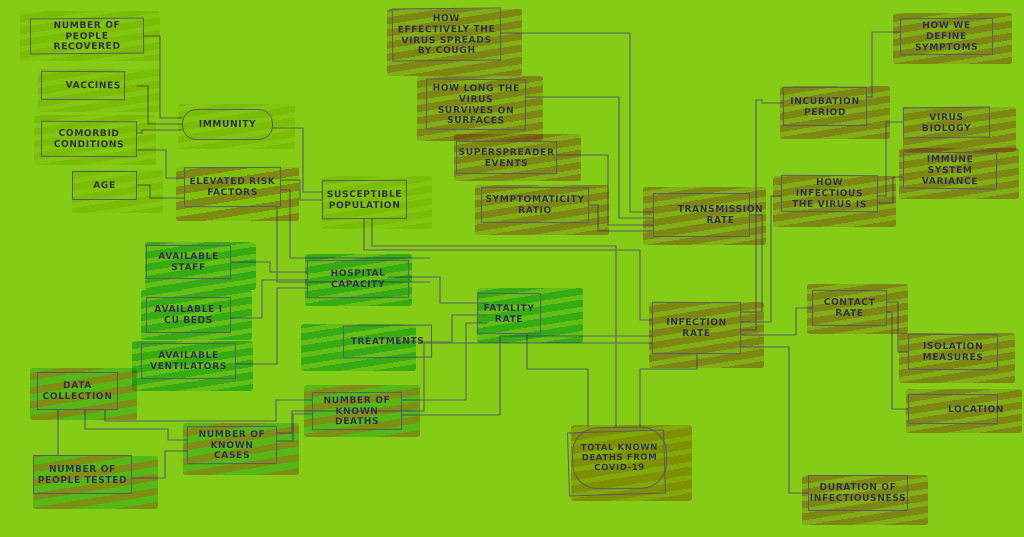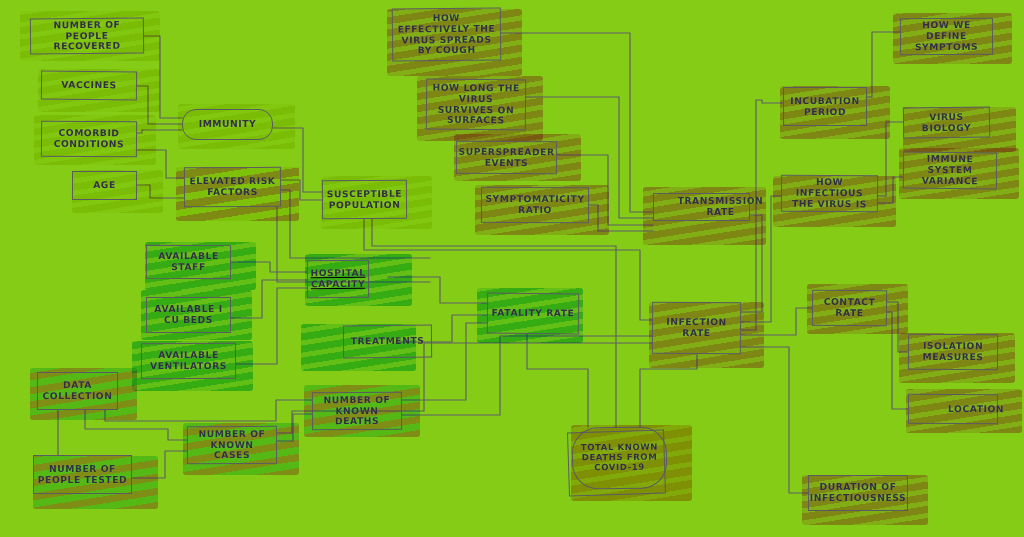--- a/index.html
+++ b/index.html
@@ -139,7 +139,7 @@
         <span class="lbl">NUMBER OF PEOPLE RECOVERED</span>
       </div>
       <div class="hl yellow" style="left: 38px; top: 69px; width: 122px; height: 43px;"></div>
-      <div class="node" style="left: 41px; top: 71px; width: 96px; height: 29px; transform: rotate(0.51deg);">
+      <div class="node" style="left: 41px; top: 71px; width: 84px; height: 29px; transform: rotate(0.51deg); justify-content: flex-end;">
         <span class="lbl">VACCINES</span>
       </div>
       <div class="hl yellow" style="left: 34px; top: 115px; width: 122px; height: 50px;"></div>

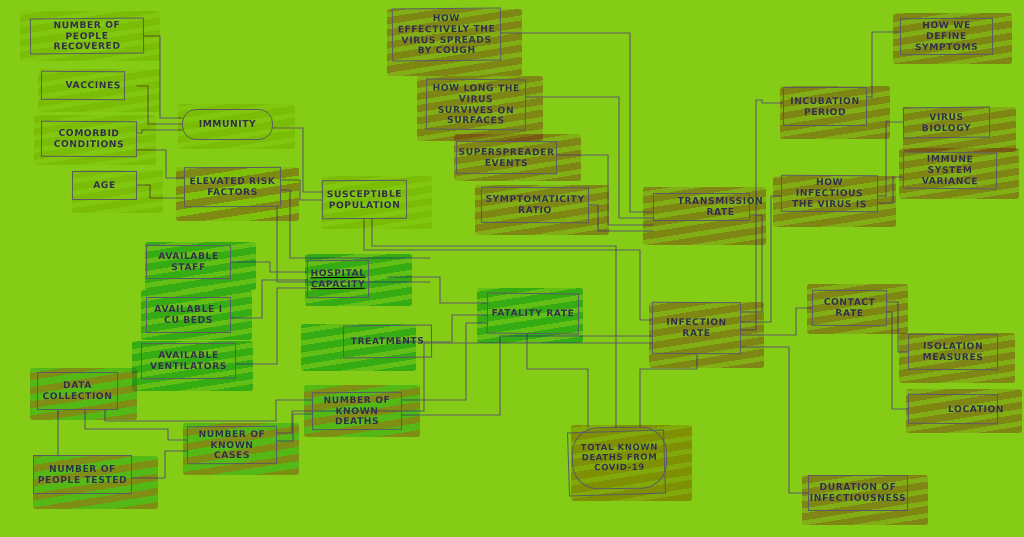--- a/index.html
+++ b/index.html
@@ -179,7 +179,7 @@
         <span class="lbl">SYMPTOMATICITY RATIO</span>
       </div>
       <div class="hl pink" style="left: 643px; top: 187px; width: 123px; height: 58px;"></div>
-      <div class="node" style="left: 653px; top: 193px; width: 97px; height: 28px; transform: rotate(0deg); padding-left: 38px;">
+      <div class="node" style="left: 653px; top: 193px; width: 97px; height: 44px; transform: rotate(0deg); padding-left: 38px;">
         <span class="lbl">TRANSMISSION RATE</span>
       </div>
       <div class="hl pink" style="left: 780px; top: 86px; width: 110px; height: 53px;"></div>

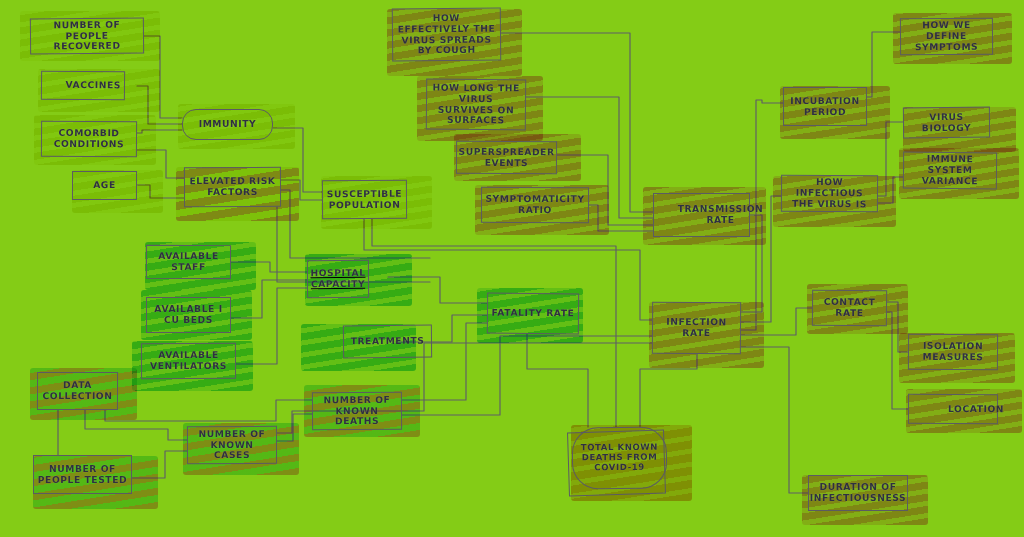--- a/index.html
+++ b/index.html
@@ -215,7 +215,7 @@
         <span class="lbl">AVAILABLE VENTILATORS</span>
       </div>
       <div class="hl teal" style="left: 305px; top: 254px; width: 107px; height: 52px;"></div>
-      <div class="node" style="left: 307px; top: 260px; width: 62px; height: 38px; transform: rotate(-0.34deg); text-decoration: underline;">
+      <div class="node" style="left: 307px; top: 260px; width: 102px; height: 38px; transform: rotate(-0.34deg);">
         <span class="lbl">HOSPITAL CAPACITY</span>
       </div>
       <div class="hl teal" style="left: 301px; top: 324px; width: 115px; height: 47px;"></div>

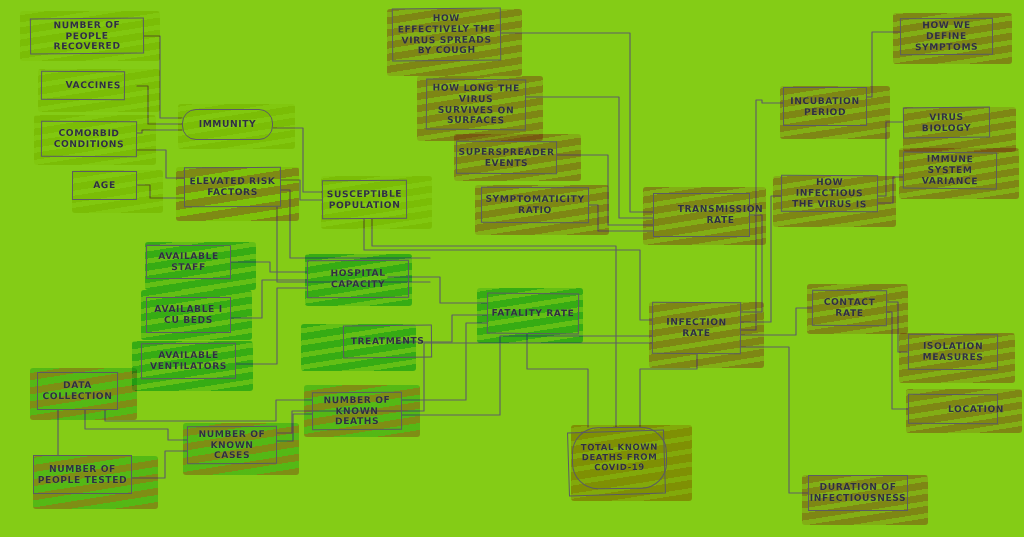--- a/index.html
+++ b/index.html
@@ -223,7 +223,7 @@
         <span class="lbl">TREATMENTS</span>
       </div>
       <div class="hl teal" style="left: 477px; top: 288px; width: 106px; height: 55px;"></div>
-      <div class="node" style="left: 487px; top: 293px; width: 92px; height: 41px; transform: rotate(0.51deg);">
+      <div class="node" style="left: 477px; top: 293px; width: 64px; height: 41px; transform: rotate(0.51deg);">
         <span class="lbl">FATALITY RATE</span>
       </div>
       <div class="hl pink" style="left: 649px; top: 302px; width: 115px; height: 66px;"></div>

